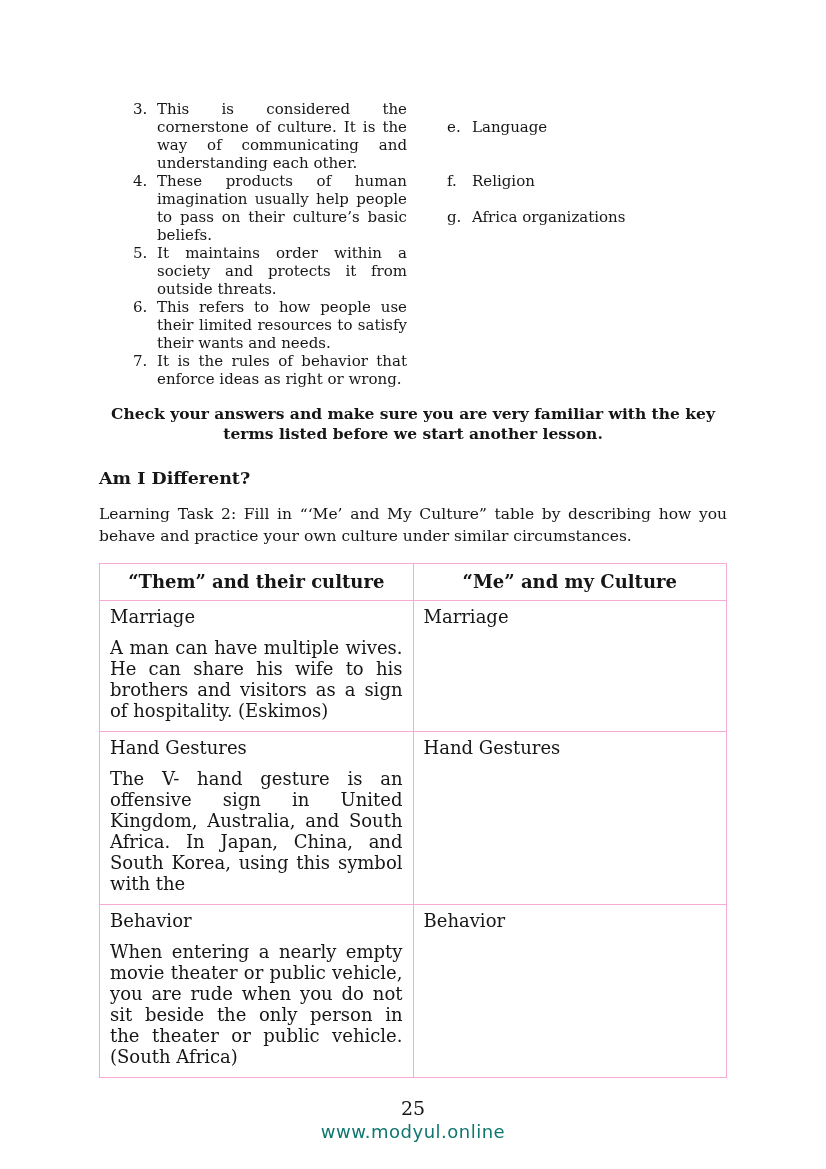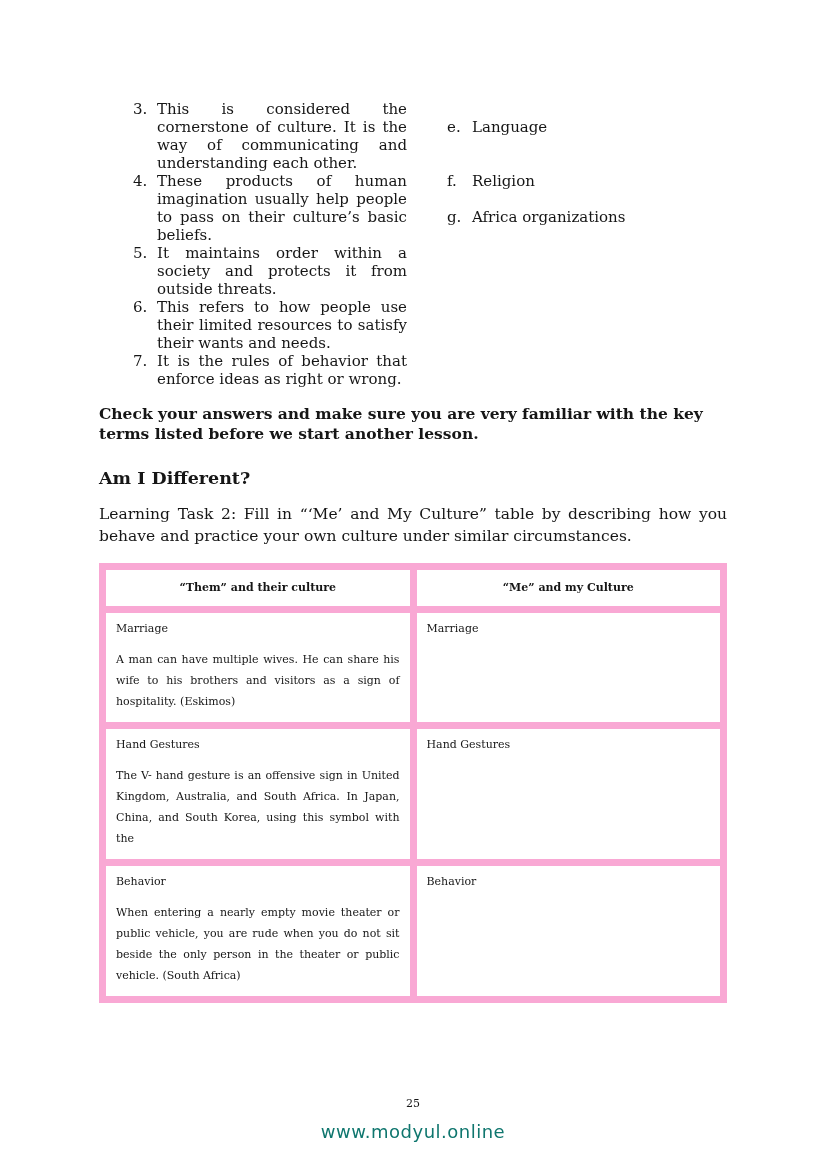--- a/index.html
+++ b/index.html
@@ -45,6 +45,7 @@
     font-weight: bold;
     font-size: 15.5px;
     line-height: 20px;
+    text-align: center;
   }
 
   

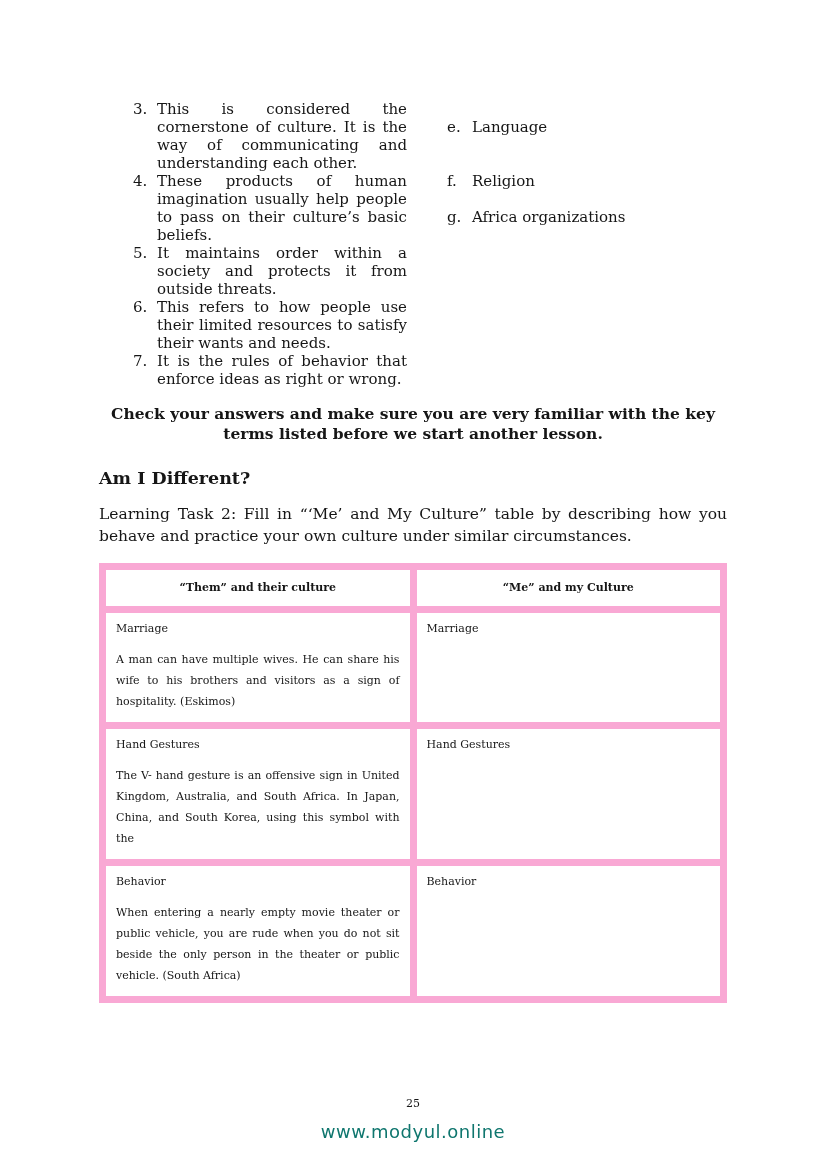--- a/index.html
+++ b/index.html
@@ -82,8 +82,8 @@
     table-layout: fixed;
   }
   table.culture th, table.culture td {
-    border: 7px solid #f9a8d4;
-    font-size: 11px;
+    border: 1px solid #f9a8d4;
+    font-size: 18px;
     line-height: 21px;
   }
   table.culture th {

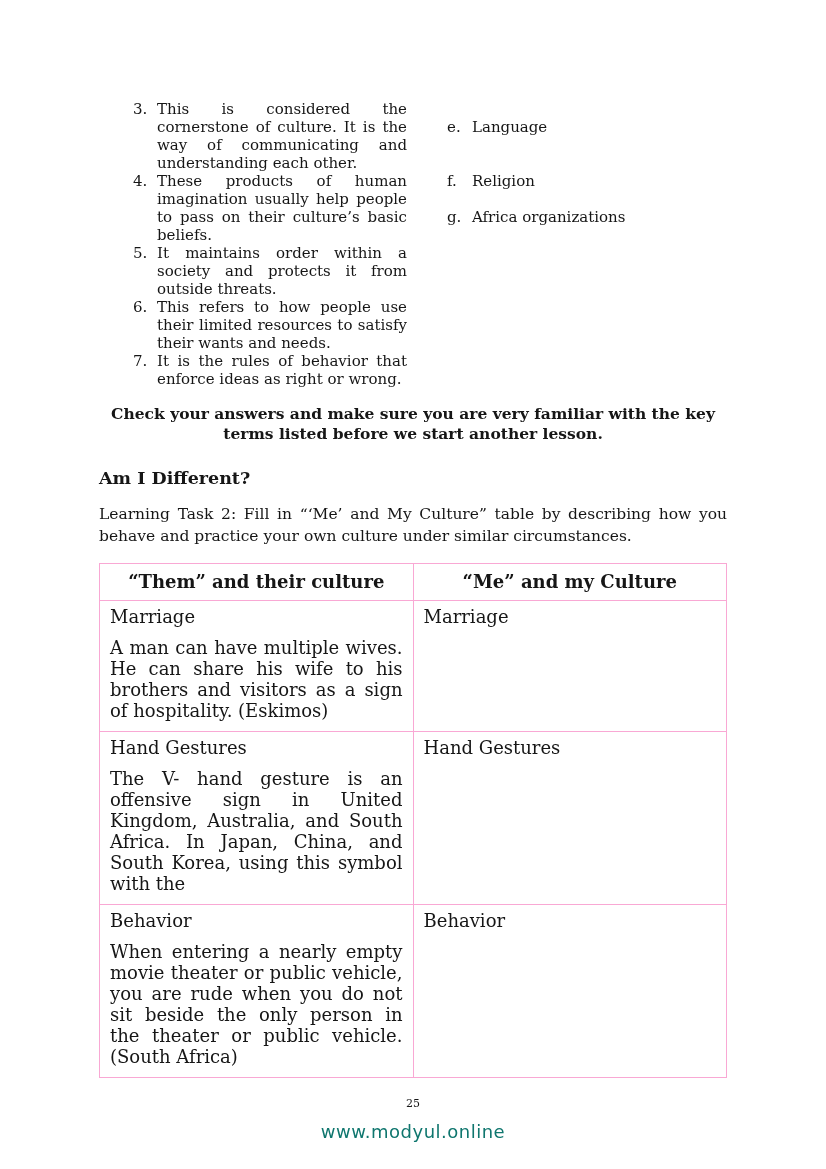--- a/index.html
+++ b/index.html
@@ -105,7 +105,7 @@
     left: 0;
     width: 100%;
     text-align: center;
-    font-size: 11px;
+    font-size: 19px;
   }
   .watermark {
     position: absolute;

